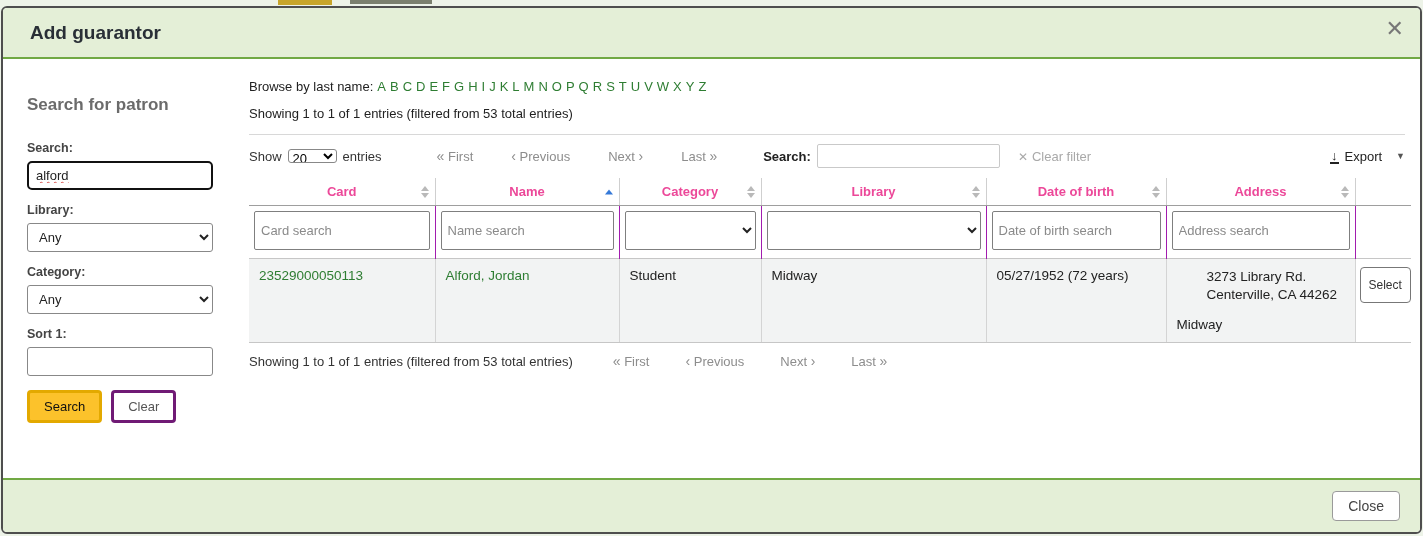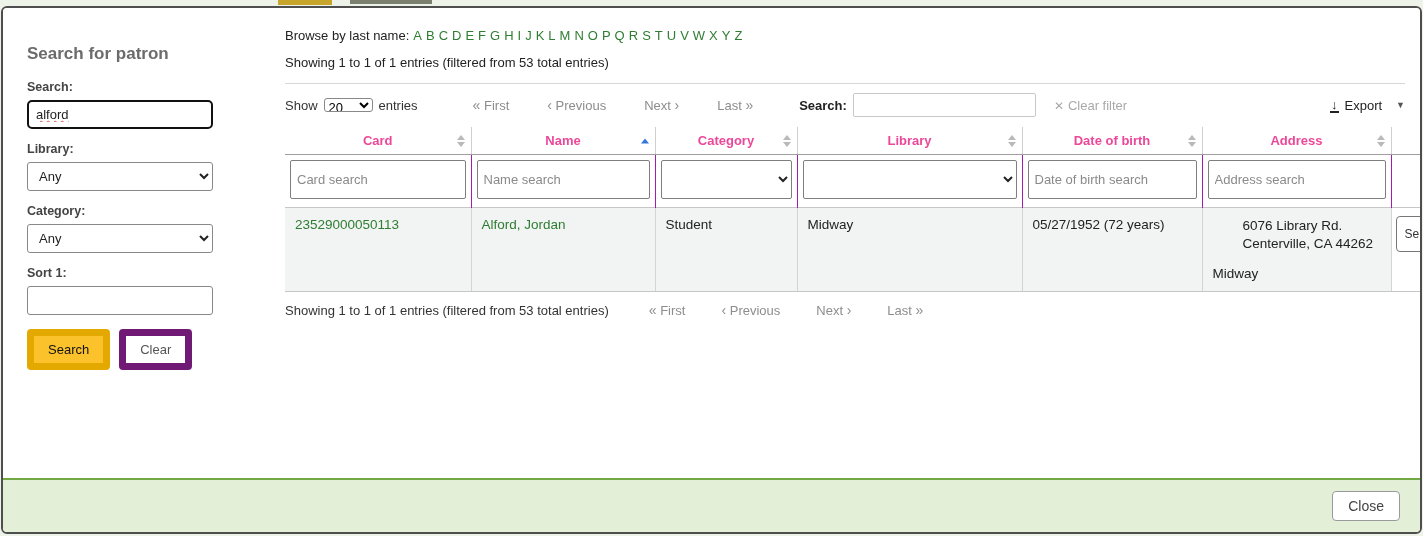--- a/index.html
+++ b/index.html
@@ -133,6 +133,10 @@
 
 <div class="modal">
 
+  <div class="modal-header">
+    <span class="modal-title">Add guarantor</span>
+    <button class="modal-close">✕</button>
+  </div>
 
   <div class="modal-body">
 

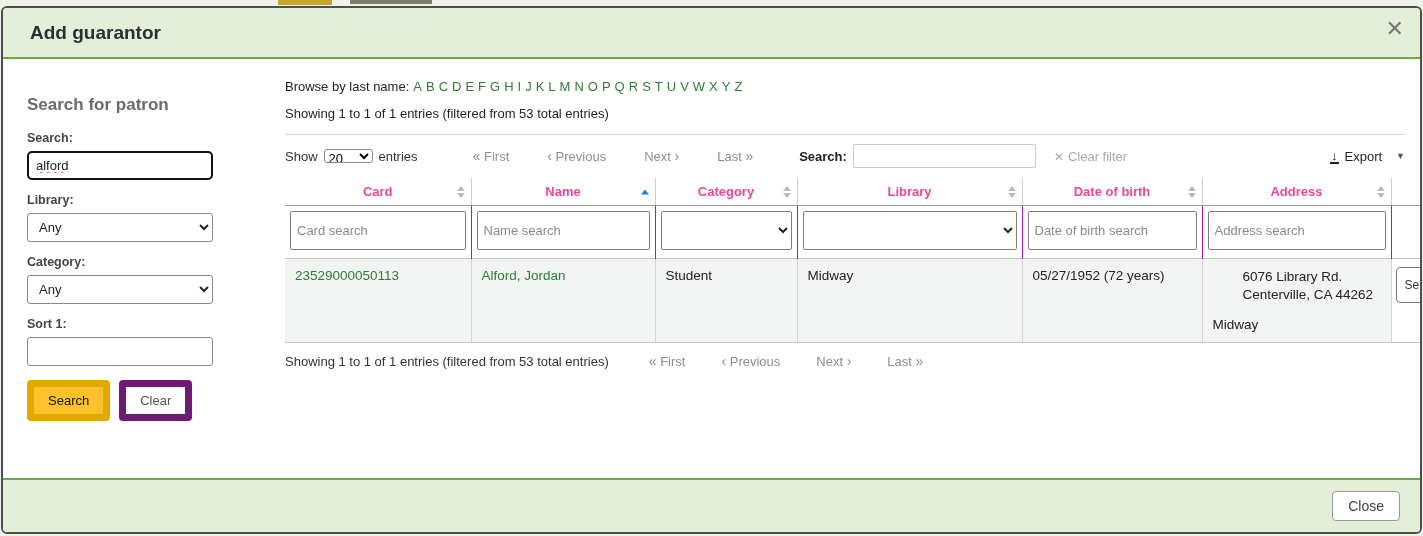--- a/index.html
+++ b/index.html
@@ -49,7 +49,7 @@
   .btn-primary { background:#fcc22b; border-color:#e3a900; color:#111; }
 
   
-  .main { flex:1 1 auto; padding:20px 15px 0 0; min-width:0;margin-left:36px; }
+  .main { flex:1 1 auto; padding:20px 15px 0 0; min-width:0; }
   .browse { margin-bottom:12px; color:#222; }
   .browse a { color:#2e7d32; text-decoration:none; margin-left:4px; }
   .summary { margin-bottom:13px; color:#222; }

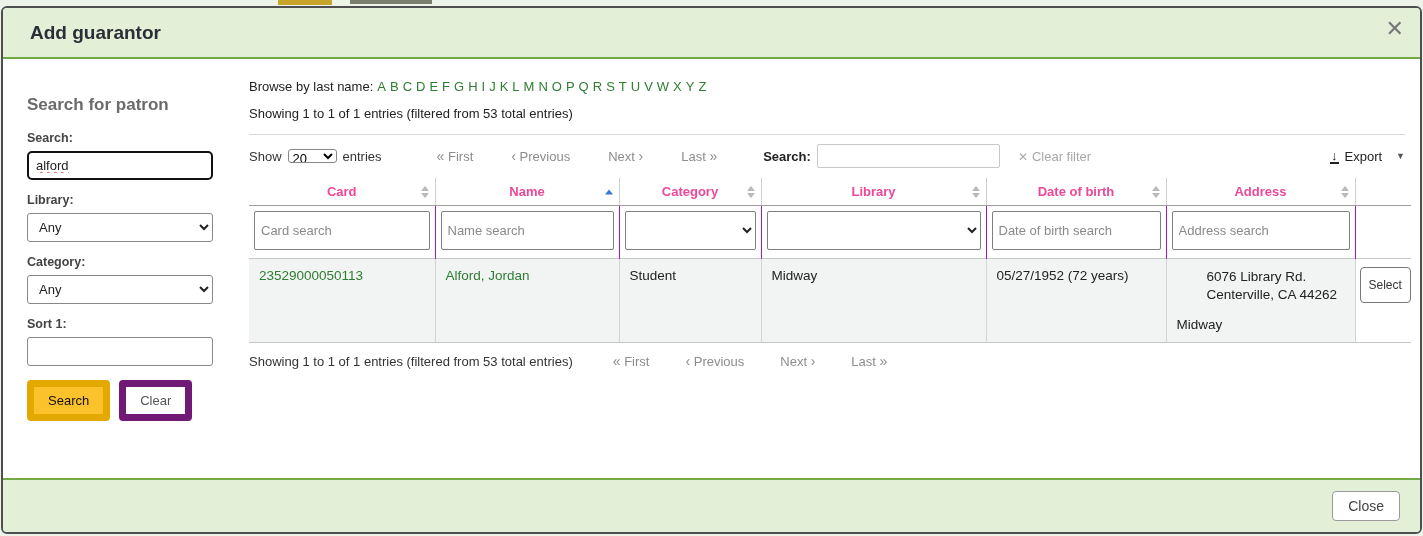--- a/index.html
+++ b/index.html
@@ -32,7 +32,7 @@
 
   
   .sidebar { flex:0 0 246px; padding:36px 36px 0 24px; }
-  .sidebar h2 { font-size:17px; color:#6b6b6b; font-weight:bold; margin-bottom:16px; }
+  .sidebar h2 { font-size:17px; color:#6b6b6b; font-weight:bold; margin-bottom:26px; }
   .fld-label { display:block; font-size:12.5px; font-weight:bold; color:#444; margin:0 0 6px; }
   .fld-group { margin-bottom:13px; }
   .sidebar input[type=text], .sidebar select {

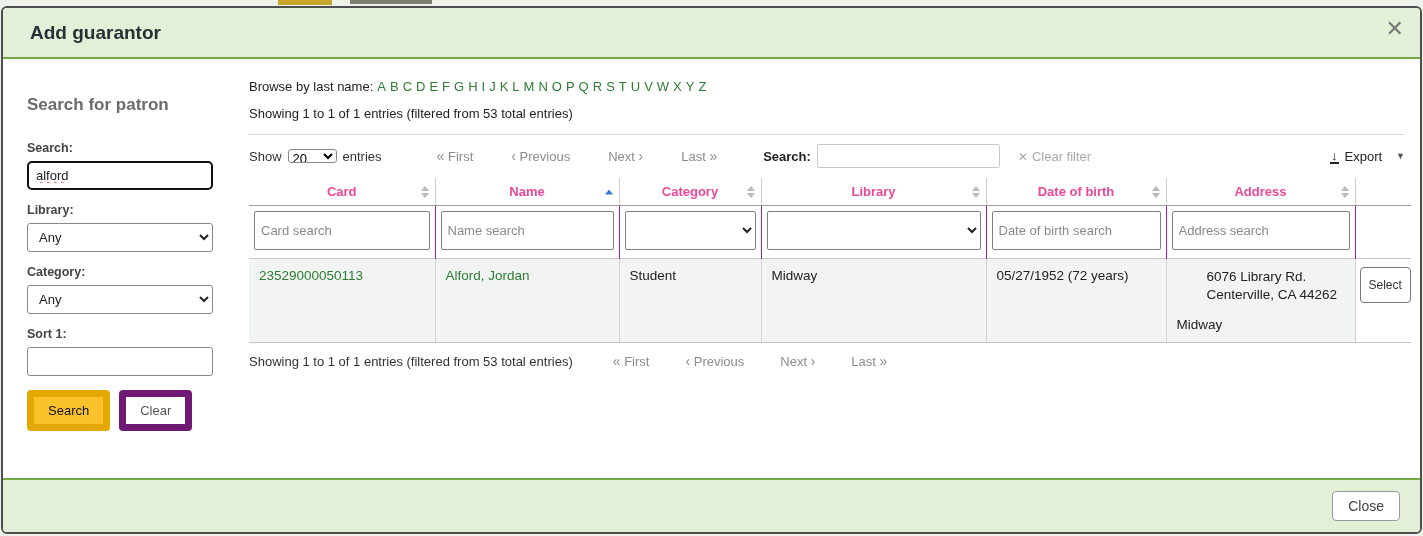--- a/index.html
+++ b/index.html
@@ -284,7 +284,7 @@
             <td>05/27/1952 (72 years)</td>
             <td>
               <div class="addr-lines">
-                <div>6076 Library Rd.</div>
+                <div>3273 Library Rd.</div>
                 <div>Centerville, CA 44262</div>
               </div>
               <div class="addr-branch">Midway</div>

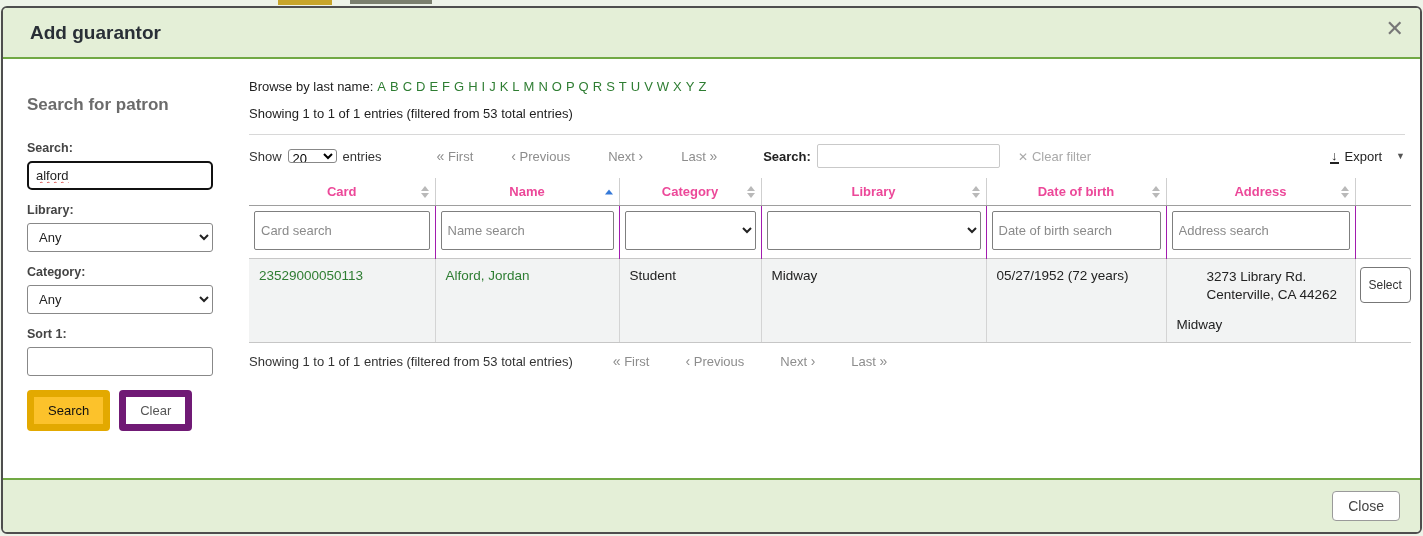--- a/index.html
+++ b/index.html
@@ -44,7 +44,7 @@
   .btn-row { margin-top:14px; display:flex; gap:9px; }
   .btn {
     font-family:inherit; font-size:13px; padding:6px 14px; border-radius:4px;
-    border:7px solid #701a75; background:#fff; color:#555; cursor:pointer;
+    border:3px solid #701a75; background:#fff; color:#555; cursor:pointer;
   }
   .btn-primary { background:#fcc22b; border-color:#e3a900; color:#111; }
 

